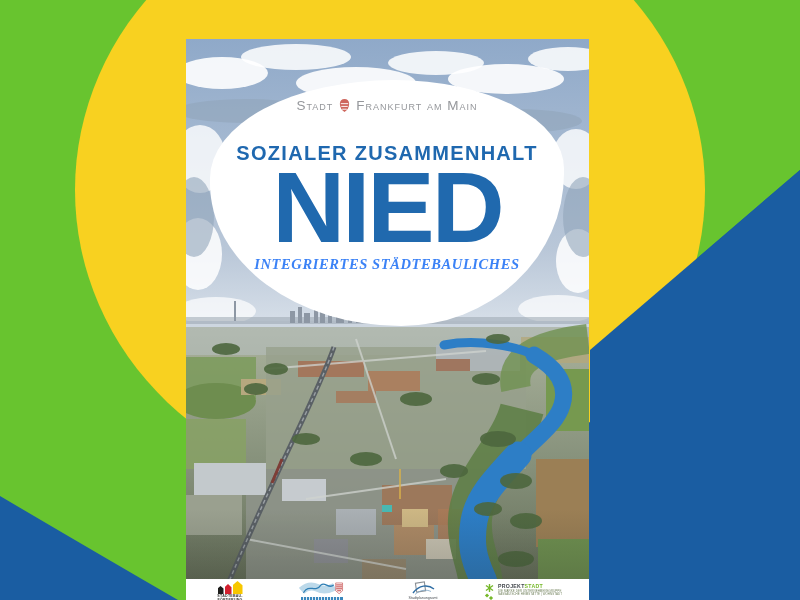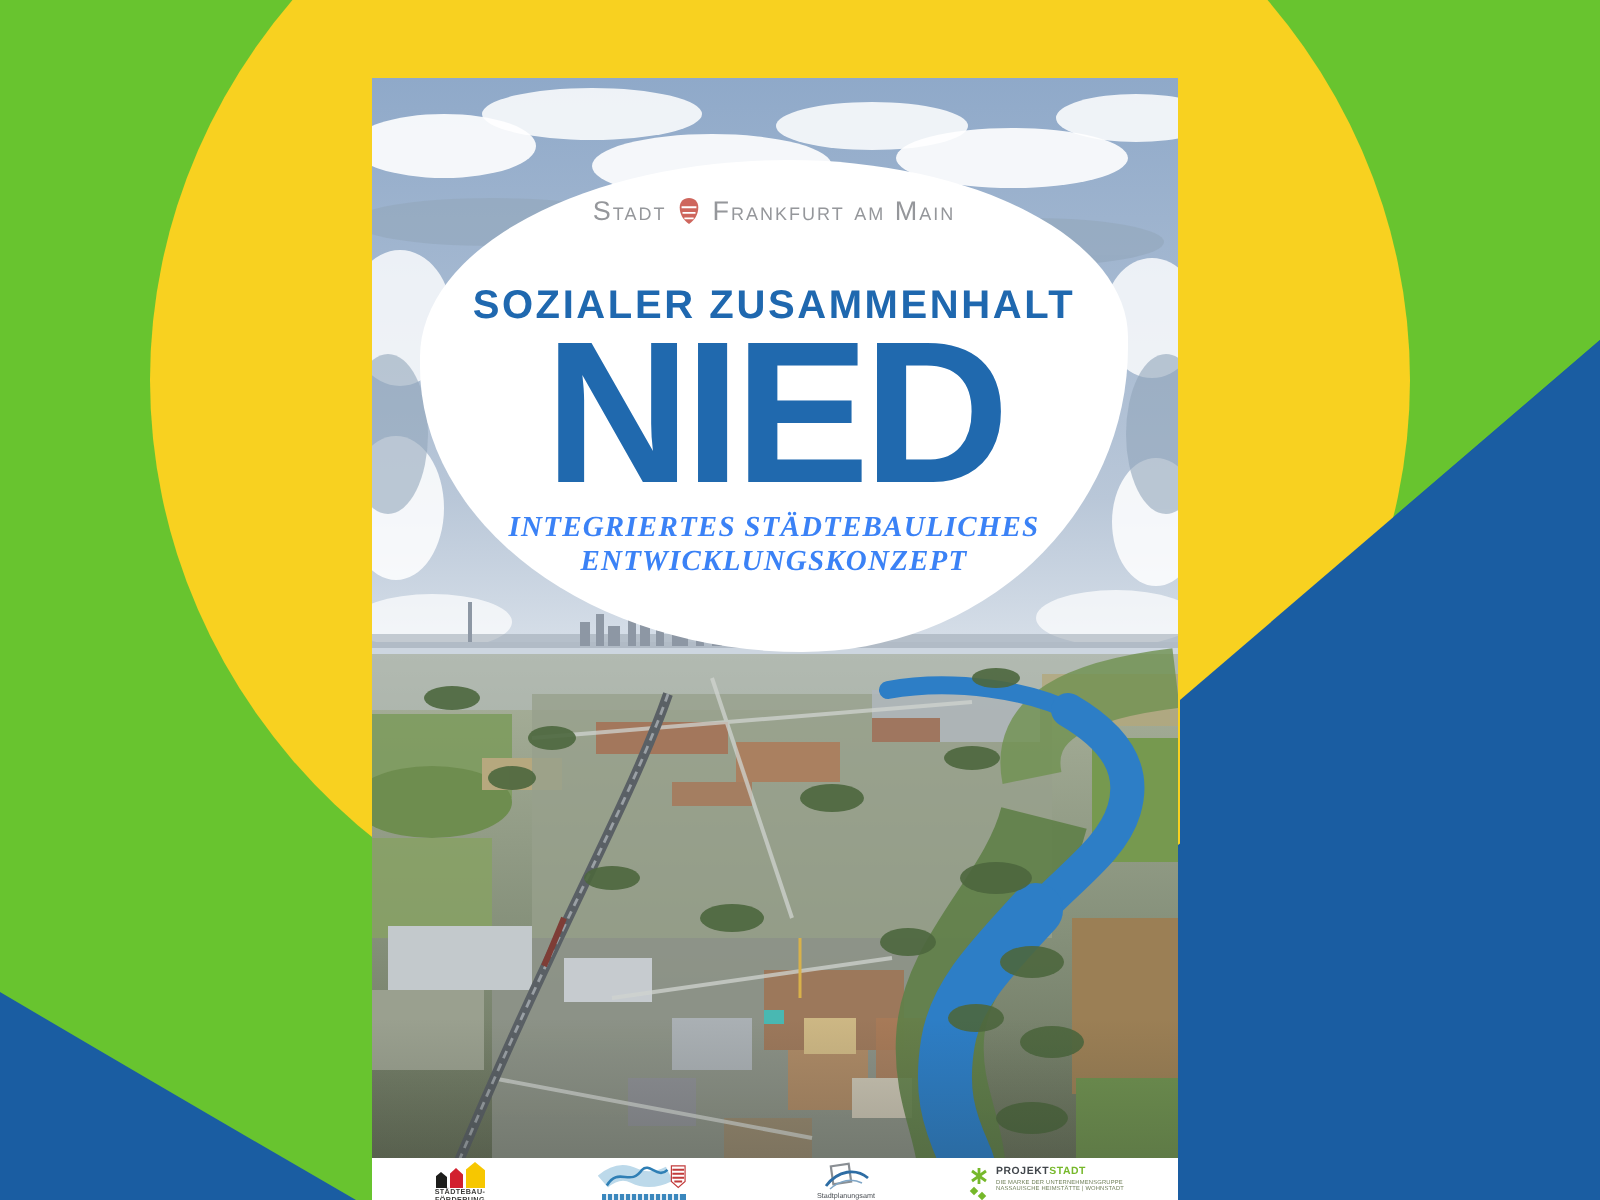--- a/index.html
+++ b/index.html
@@ -216,7 +216,6 @@
         <div class="title">NIED</div>
         <div class="subtitle">
           <div>INTEGRIERTES STÄDTEBAULICHES</div>
-          <div>ENTWICKLUNGSKONZEPT</div>
         </div>
 
       </div>

